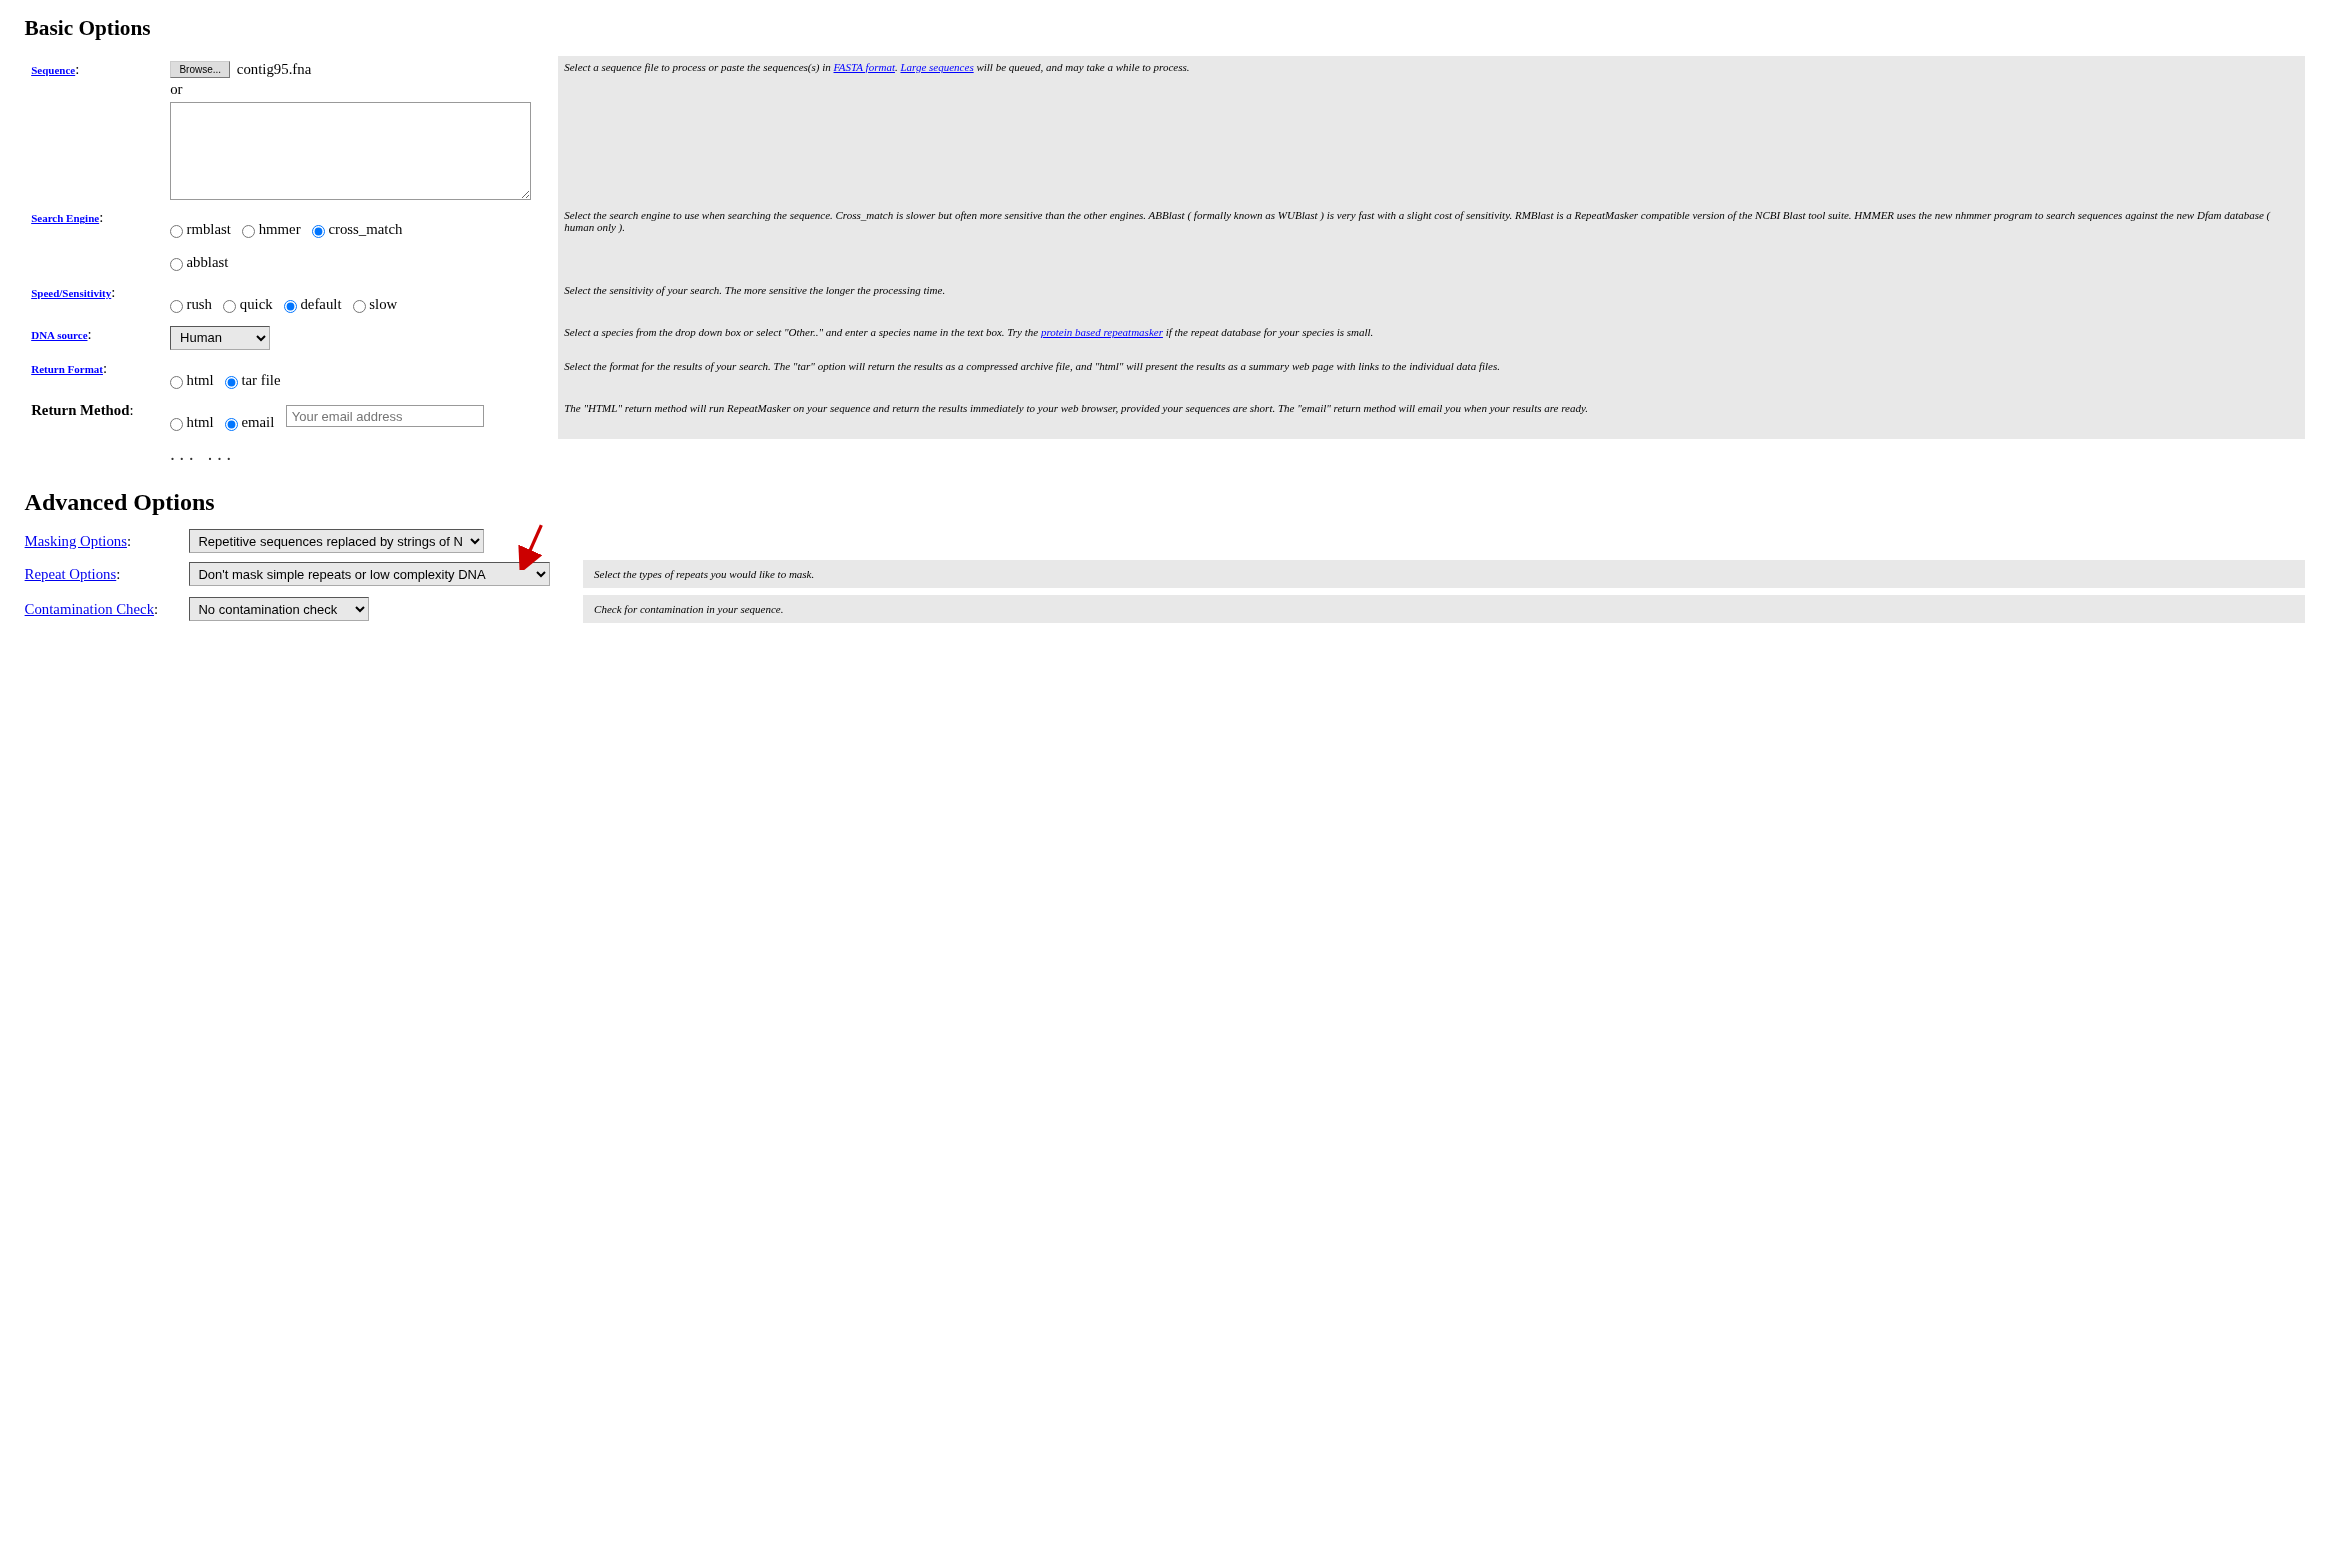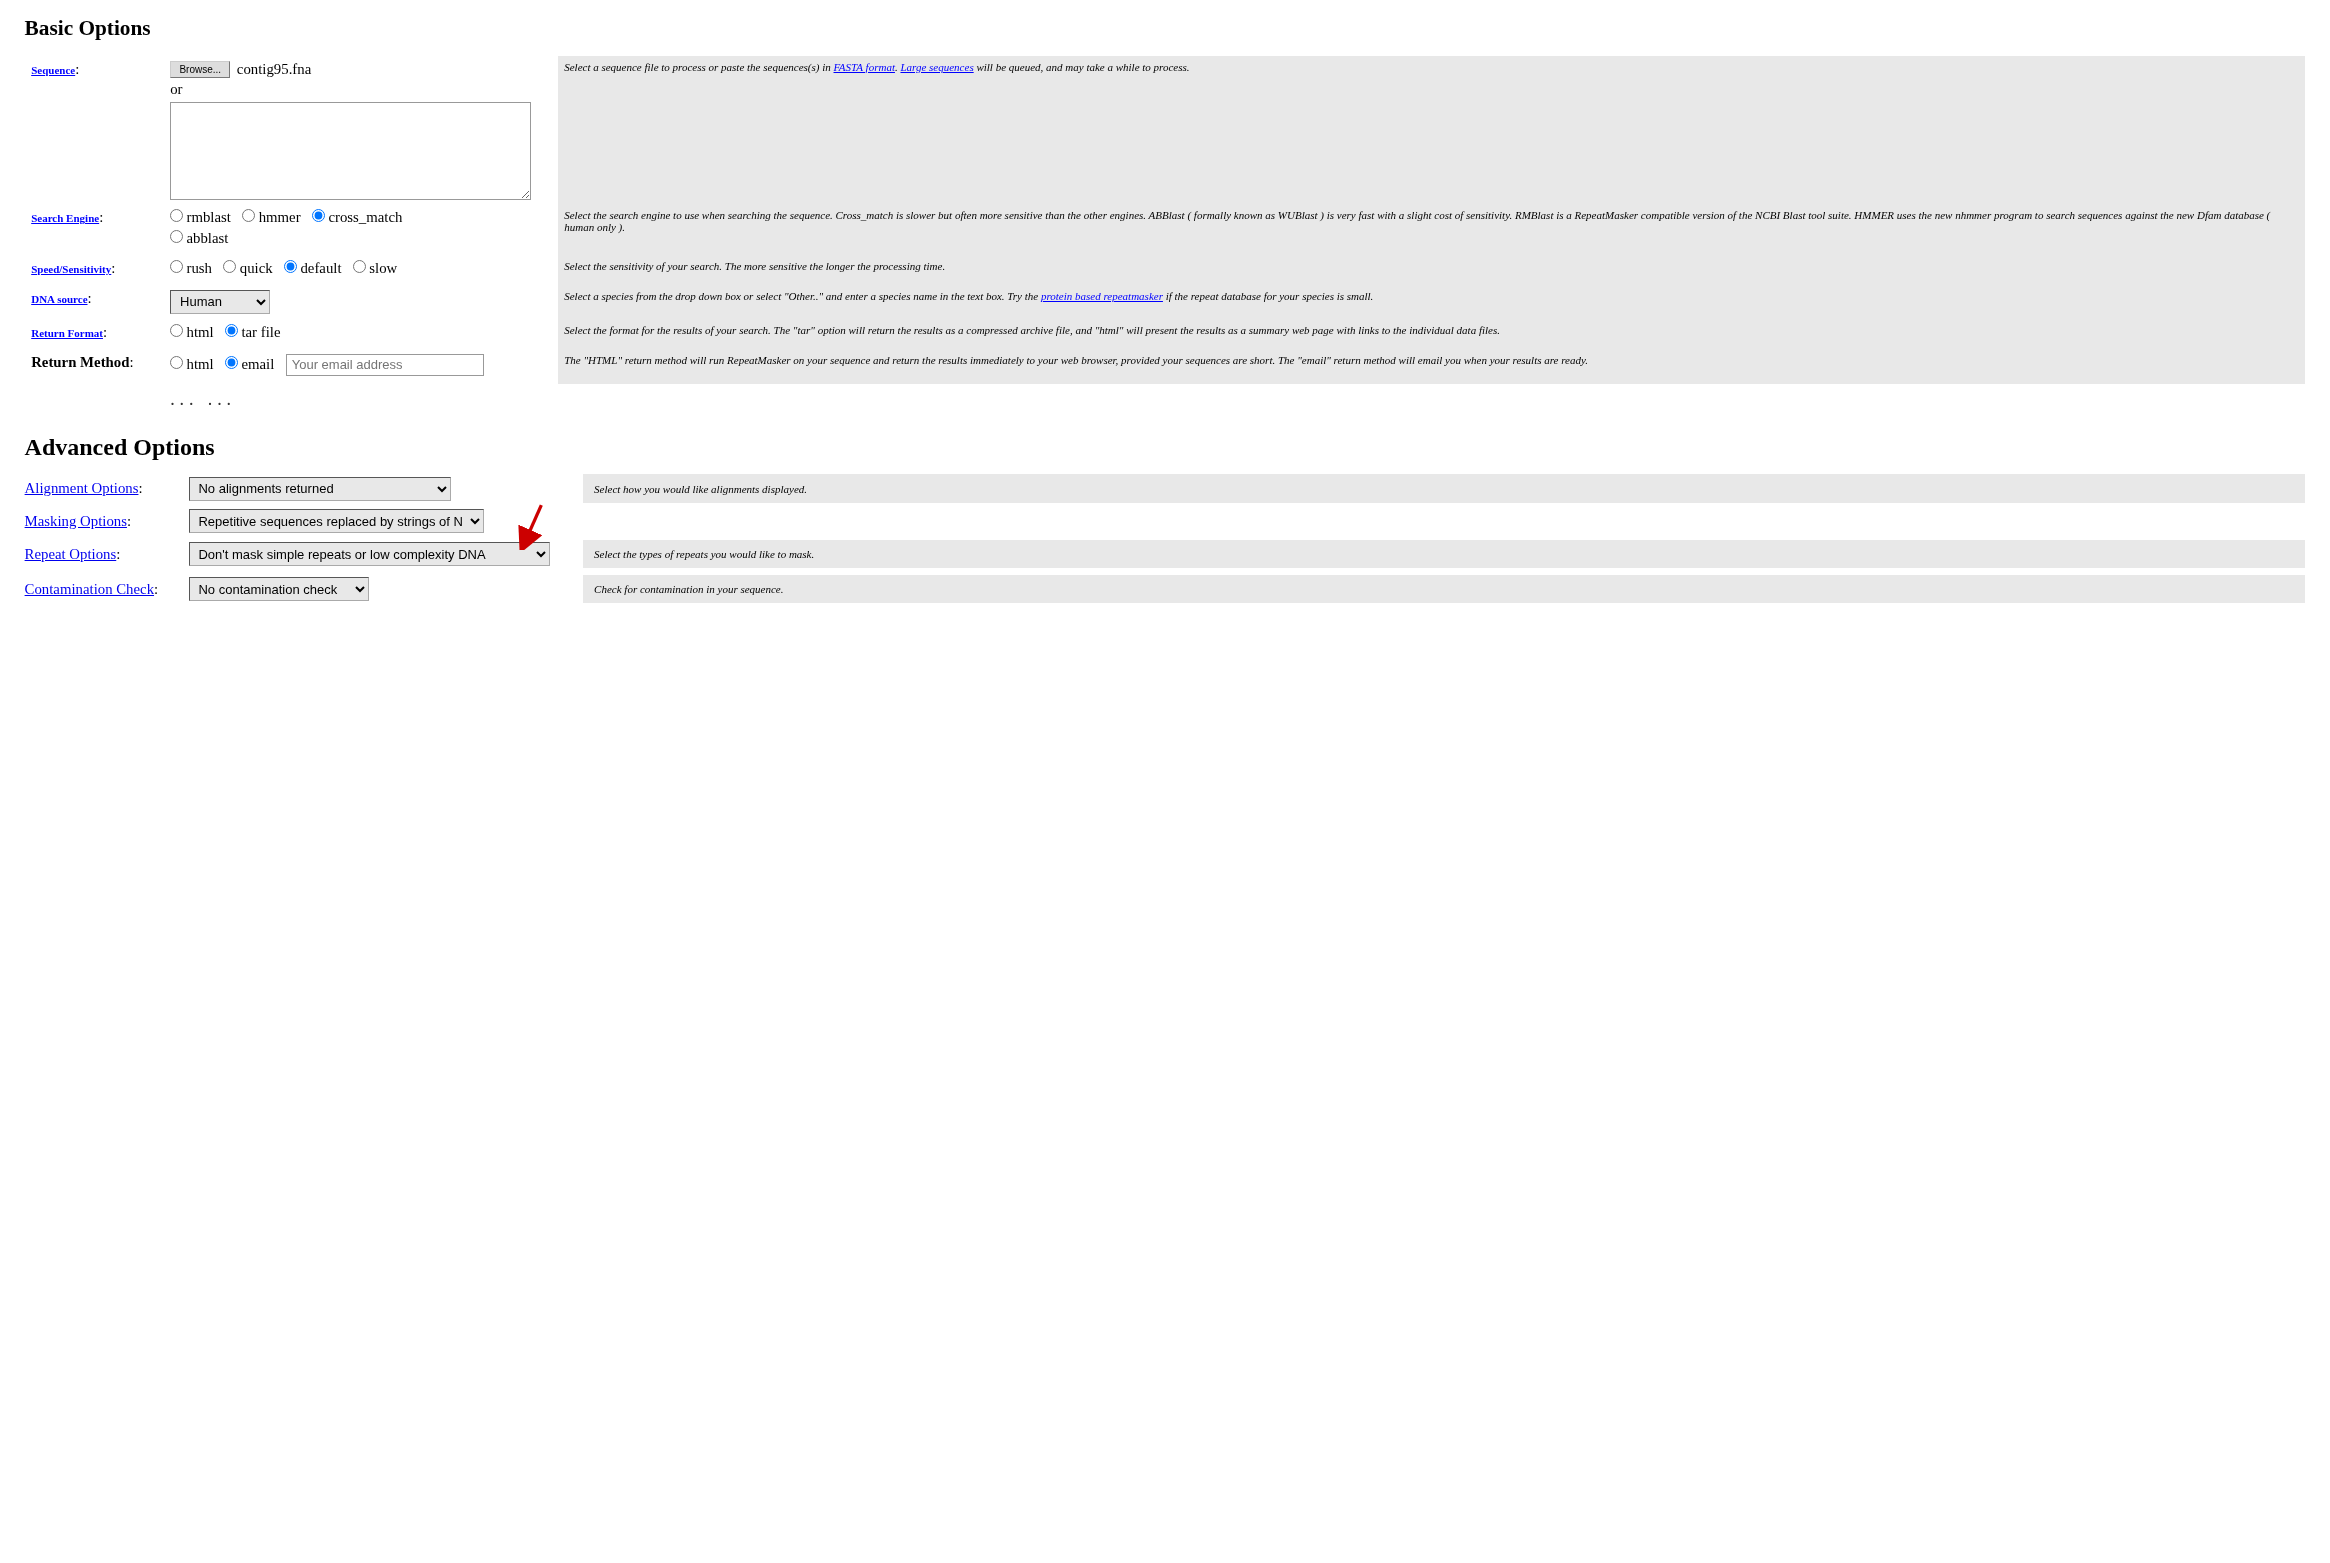--- a/index.html
+++ b/index.html
@@ -85,9 +85,10 @@
     }
     .radio-row label {
       display: flex;
-      align-items: flex-start;
+      align-items: flex-end;
       gap: 3.3px;
       font-size: 14.8px;
+      margin-top: 12px;
     }
     select {
       font-size: 13px;

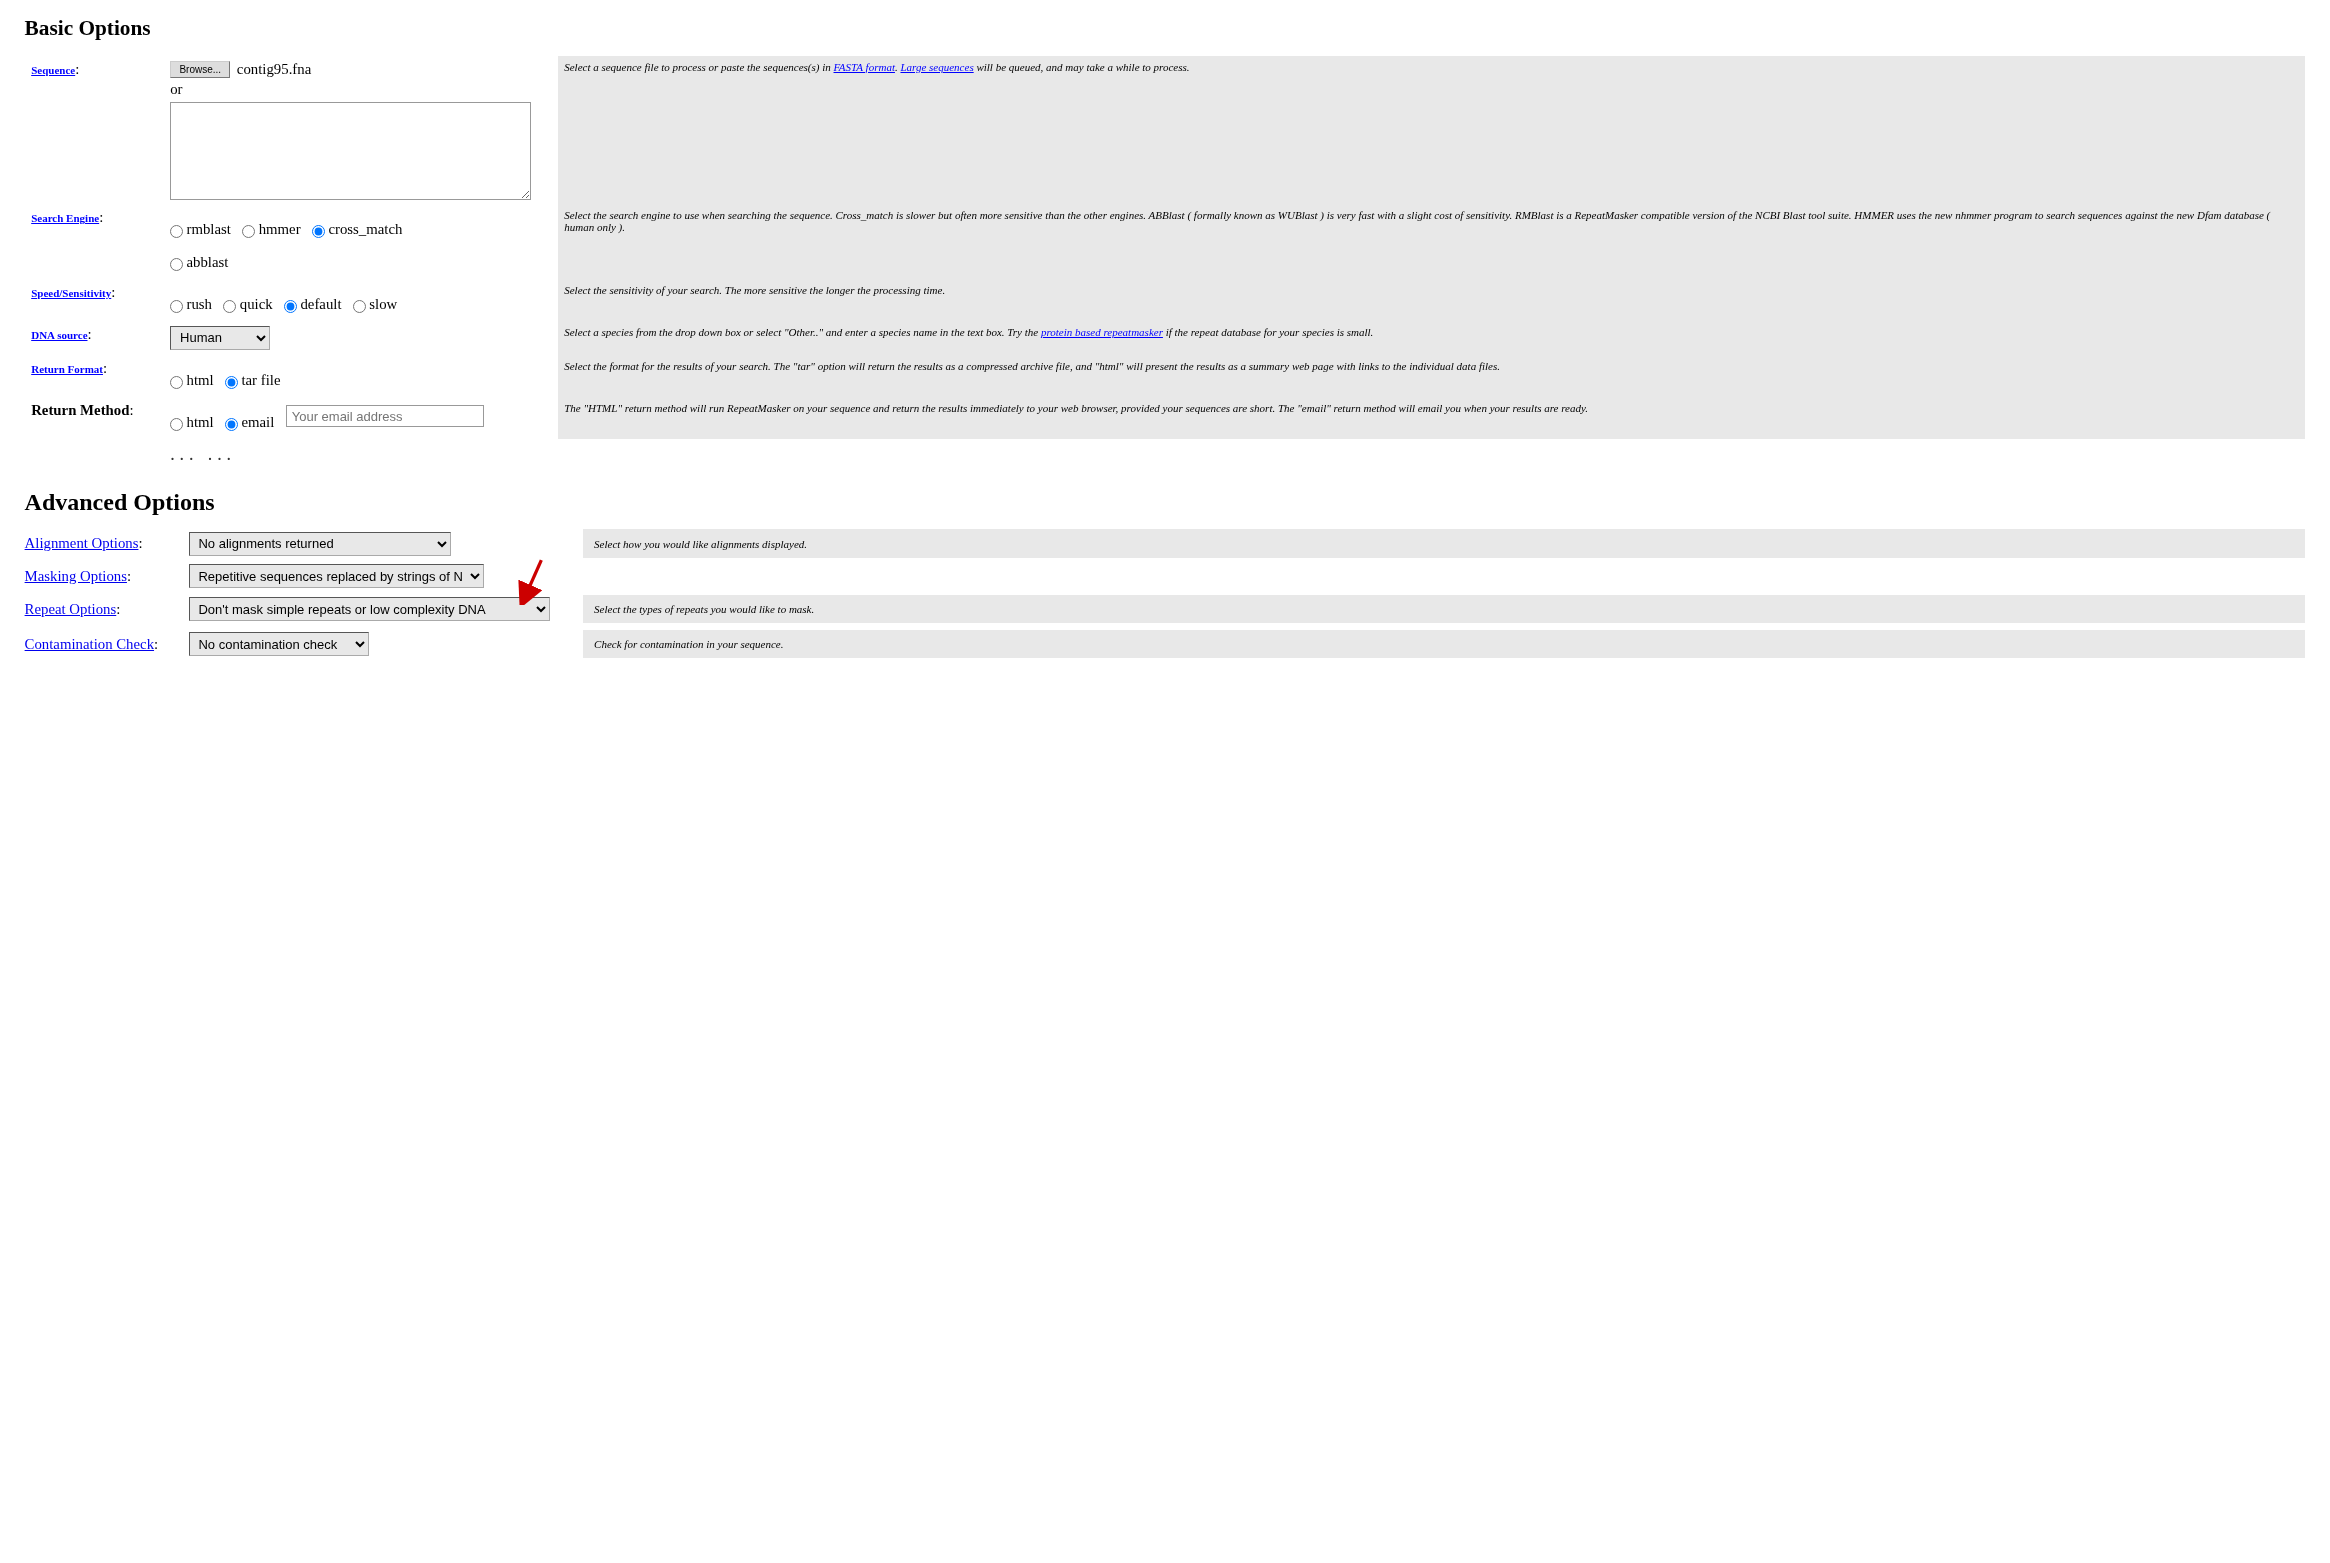--- a/index.html
+++ b/index.html
@@ -270,19 +270,6 @@
 
 <div class="advanced-section">
 
-  <div style="display:grid; grid-template-columns: 164px 394px 1fr; align-items:center; margin-bottom:6.6px;">
-    <div style="padding-right:6.6px;">
-      <a href="#">Alignment Options</a>:
-    </div>
-    <div>
-      <select style="width:262px;">
-        <option selected="">No alignments returned</option>
-        <option>Full alignments</option>
-        <option>Simplified alignments</option>
-      </select>
-    </div>
-    <div class="desc-cell">Select how you would like alignments displayed.</div>
-  </div>
 
   <div style="display:grid; grid-template-columns: 164px 394px 1fr; align-items:center; margin-bottom:6.6px;">
     <div style="padding-right:6.6px;">

